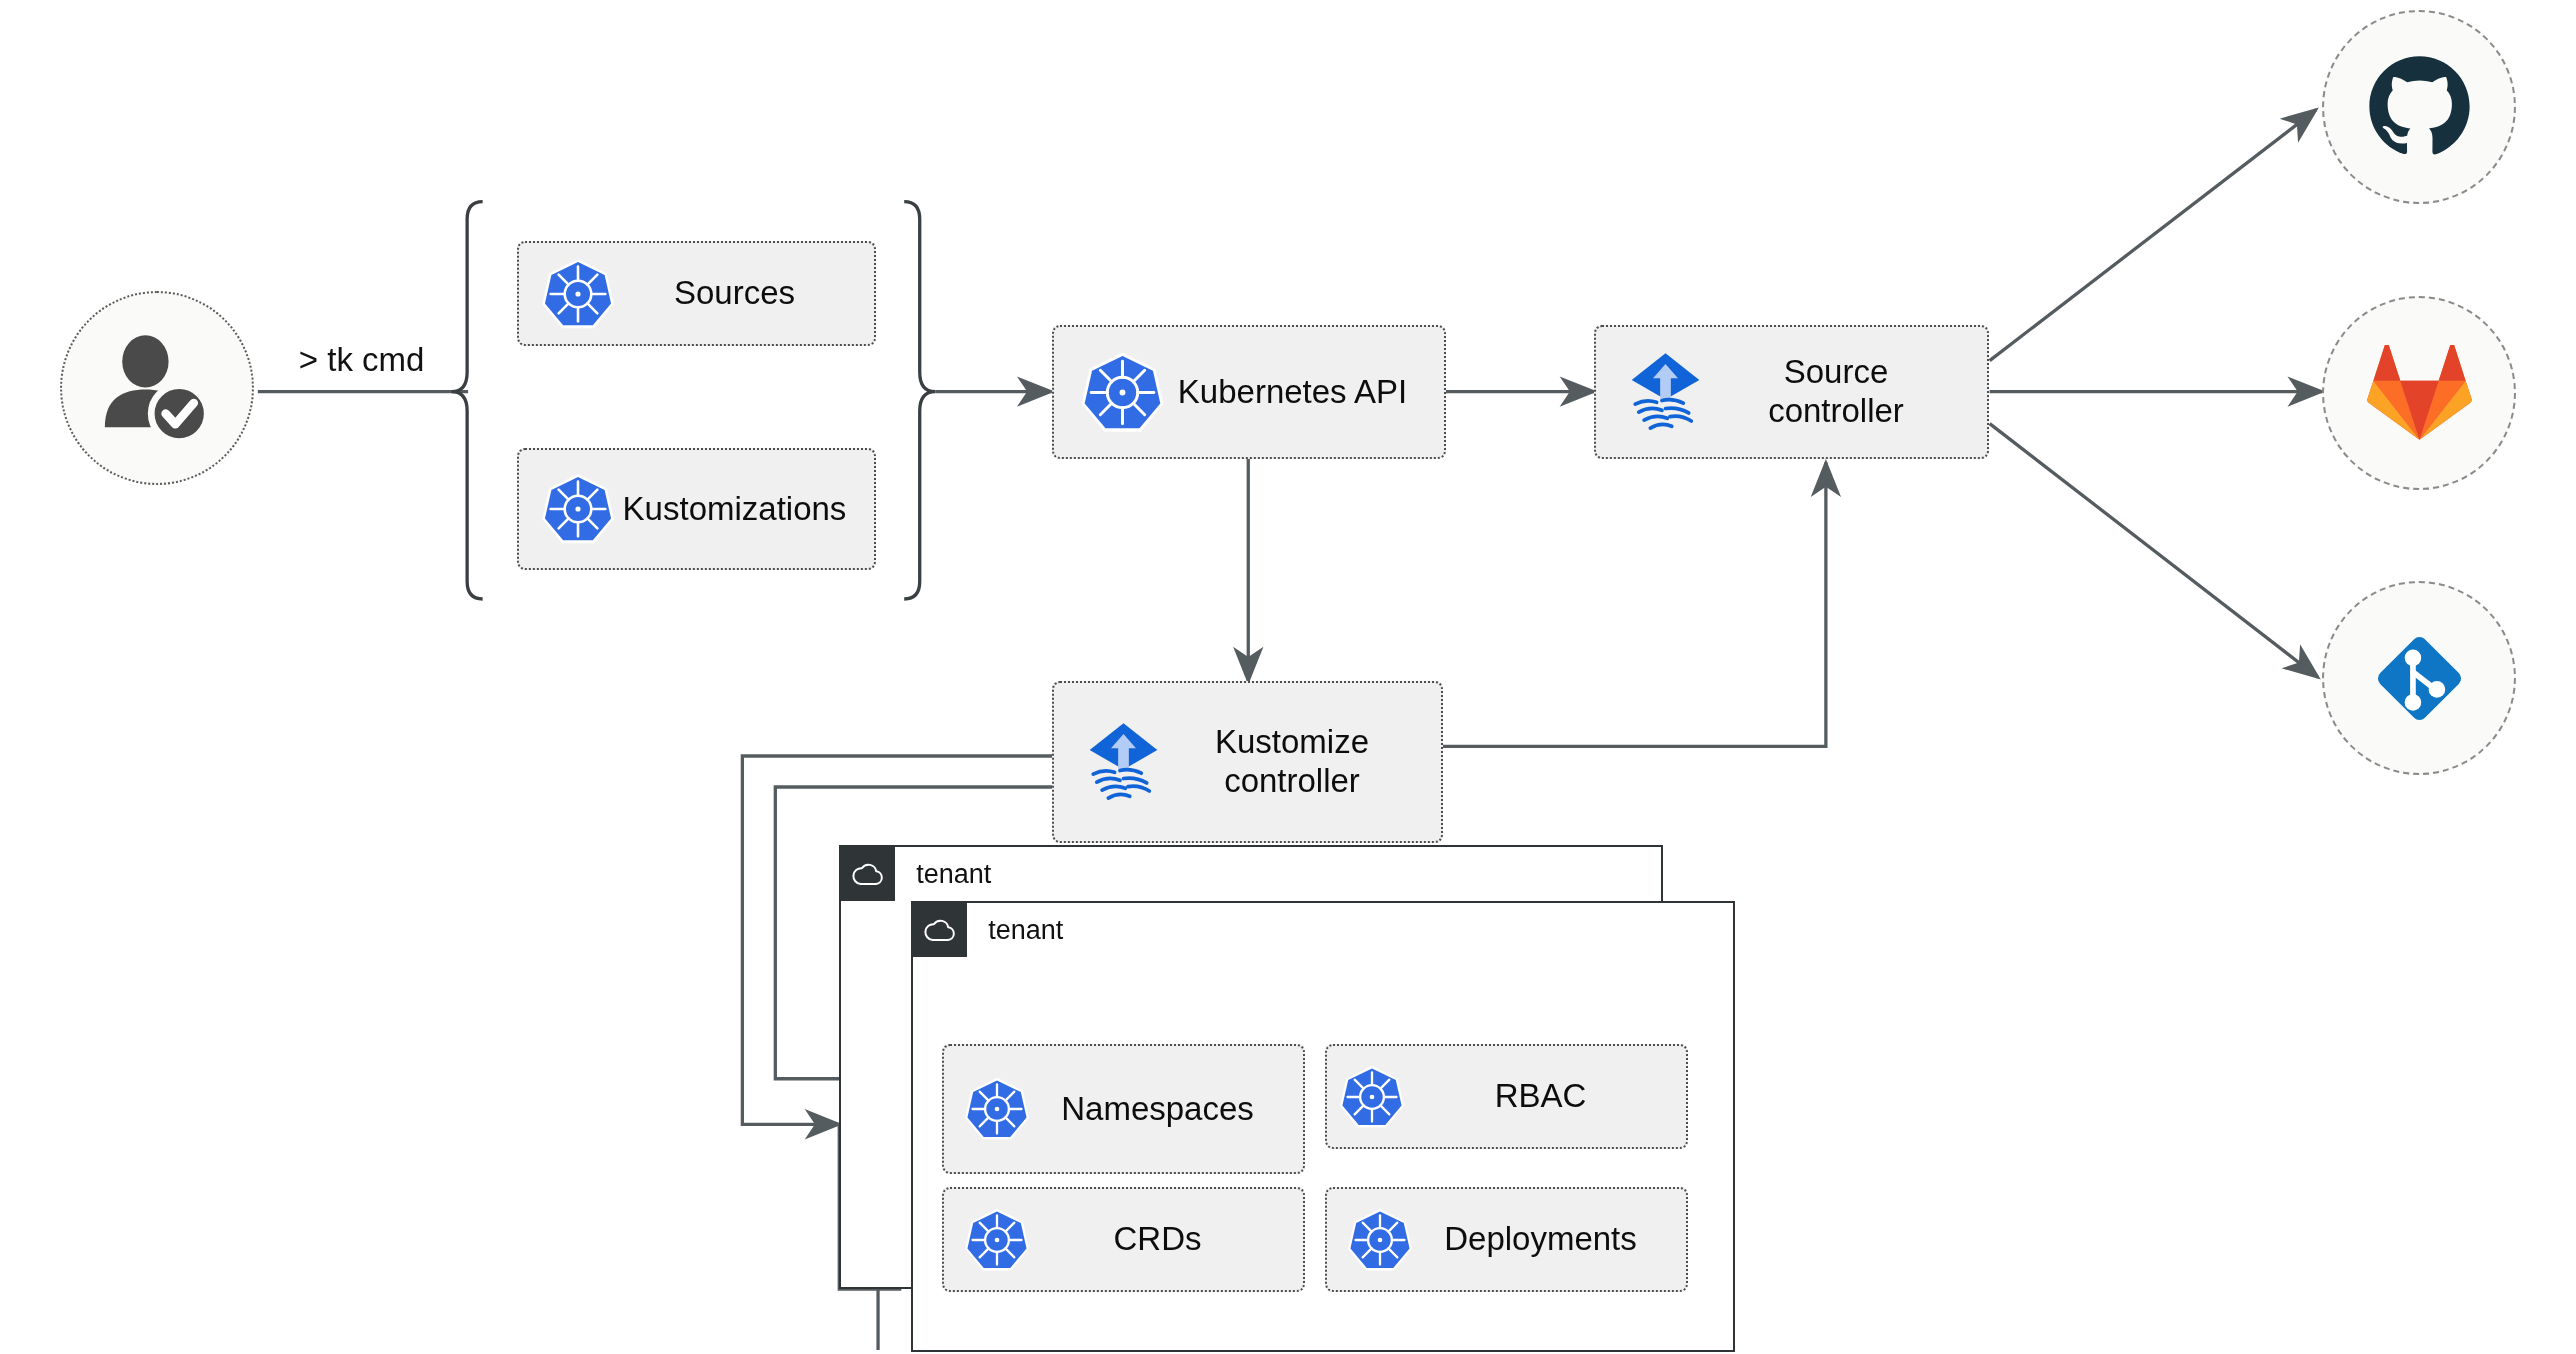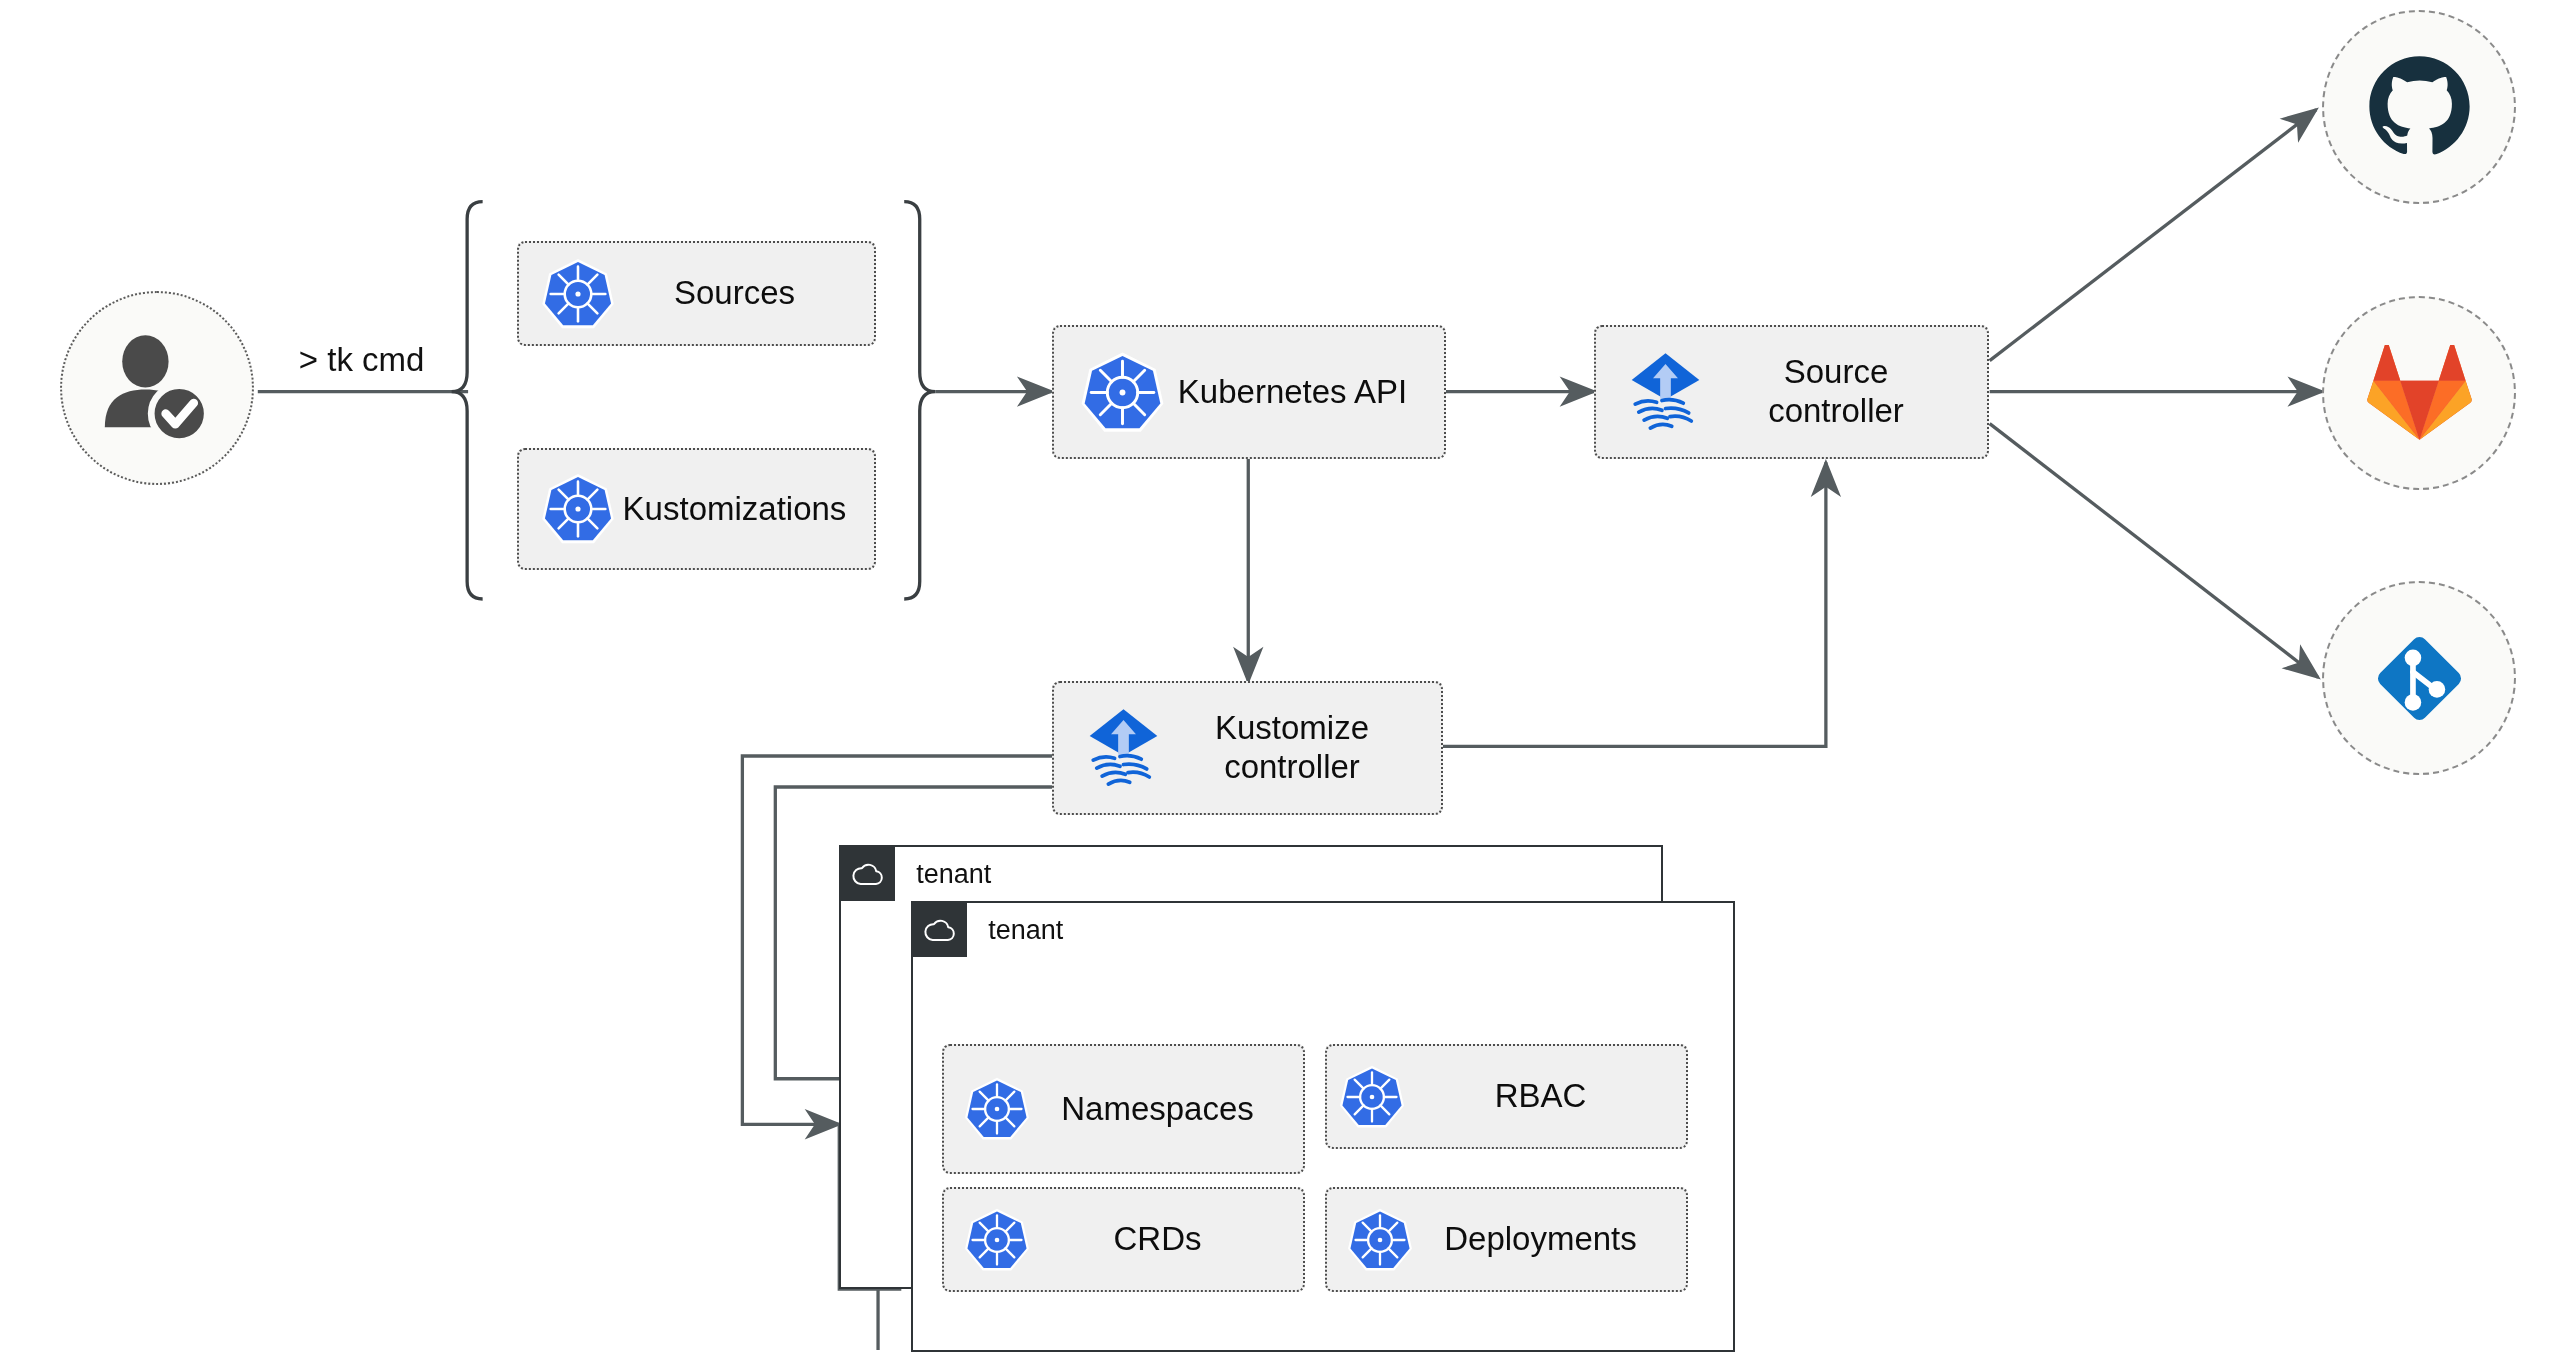--- a/index.html
+++ b/index.html
@@ -200,7 +200,7 @@
 controller</span>
   </div>
 
-  <div class="node" style="left:1052px;top:681px;width:391px;height:134px;padding:0 25px;">
+  <div class="node" style="left:1052px;top:681px;width:391px;height:162px;padding:0 25px;">
     <span class="nicon">
       <svg width="89" height="89" viewBox="0 0 100 100">
         <path d="M50 6 L88 36 L50 58 L12 36 Z" fill="#1064d8"></path>

